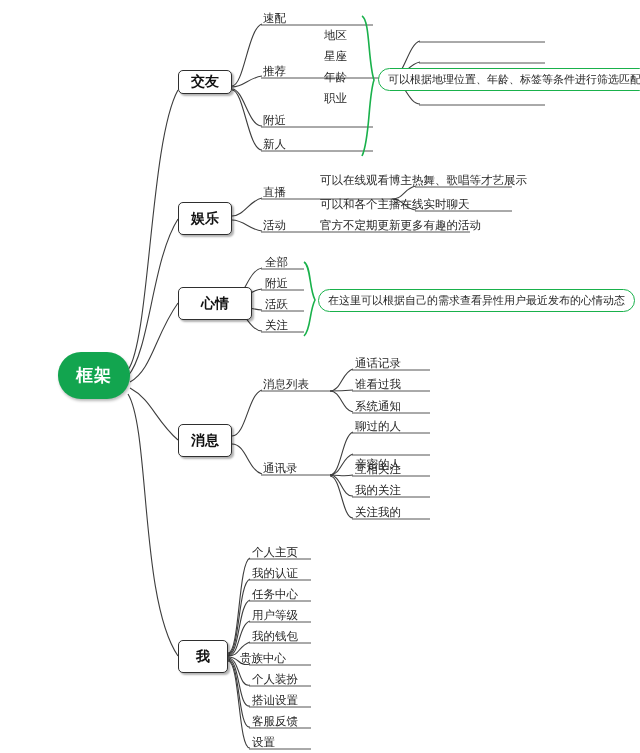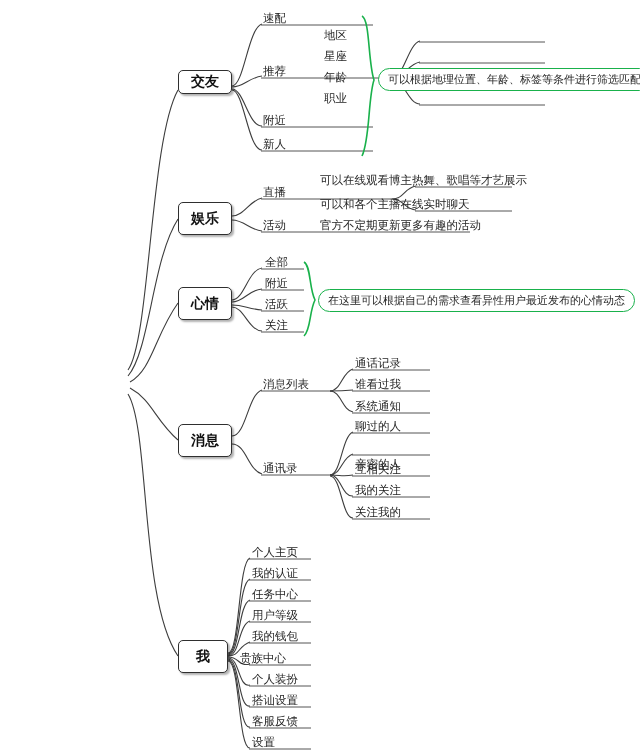--- a/index.html
+++ b/index.html
@@ -147,7 +147,7 @@
 
   <div class="node lvl1" style="left:178px;top:70px;width:54px;height:24px;">交友</div>
   <div class="node lvl1" style="left:178px;top:202px;width:54px;height:33px;">娱乐</div>
-  <div class="node lvl1" style="left:178px;top:287px;width:54px;height:33px;">心情</div>
+  <div class="node lvl1" style="left:178px;top:287px;width:74px;height:33px;">心情</div>
   <div class="node lvl1" style="left:178px;top:424px;width:54px;height:33px;">消息</div>
   <div class="node lvl1" style="left:178px;top:640px;width:50px;height:33px;">我</div>
 

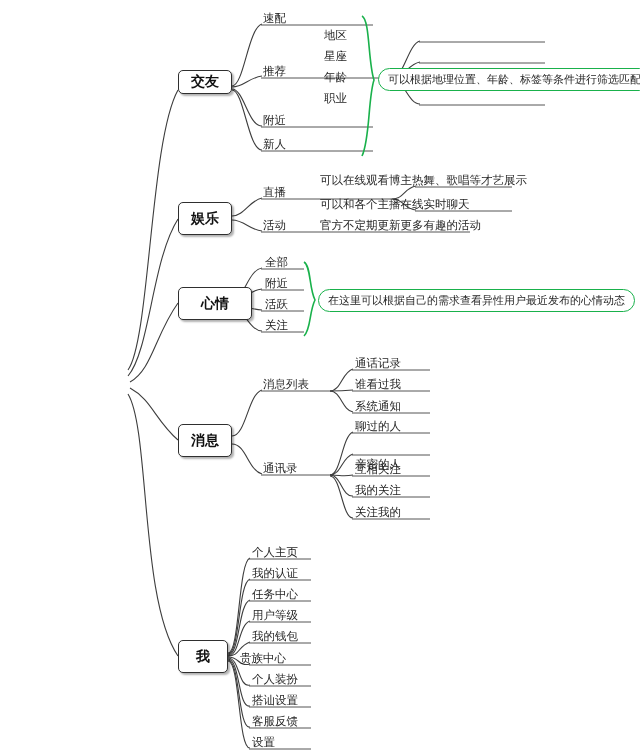--- a/index.html
+++ b/index.html
@@ -144,6 +144,7 @@
     <line class="ul" x1="249" y1="749" x2="311" y2="749"></line>
   </svg>
 
+  <div class="node root">框架</div>
 
   <div class="node lvl1" style="left:178px;top:70px;width:54px;height:24px;">交友</div>
   <div class="node lvl1" style="left:178px;top:202px;width:54px;height:33px;">娱乐</div>

